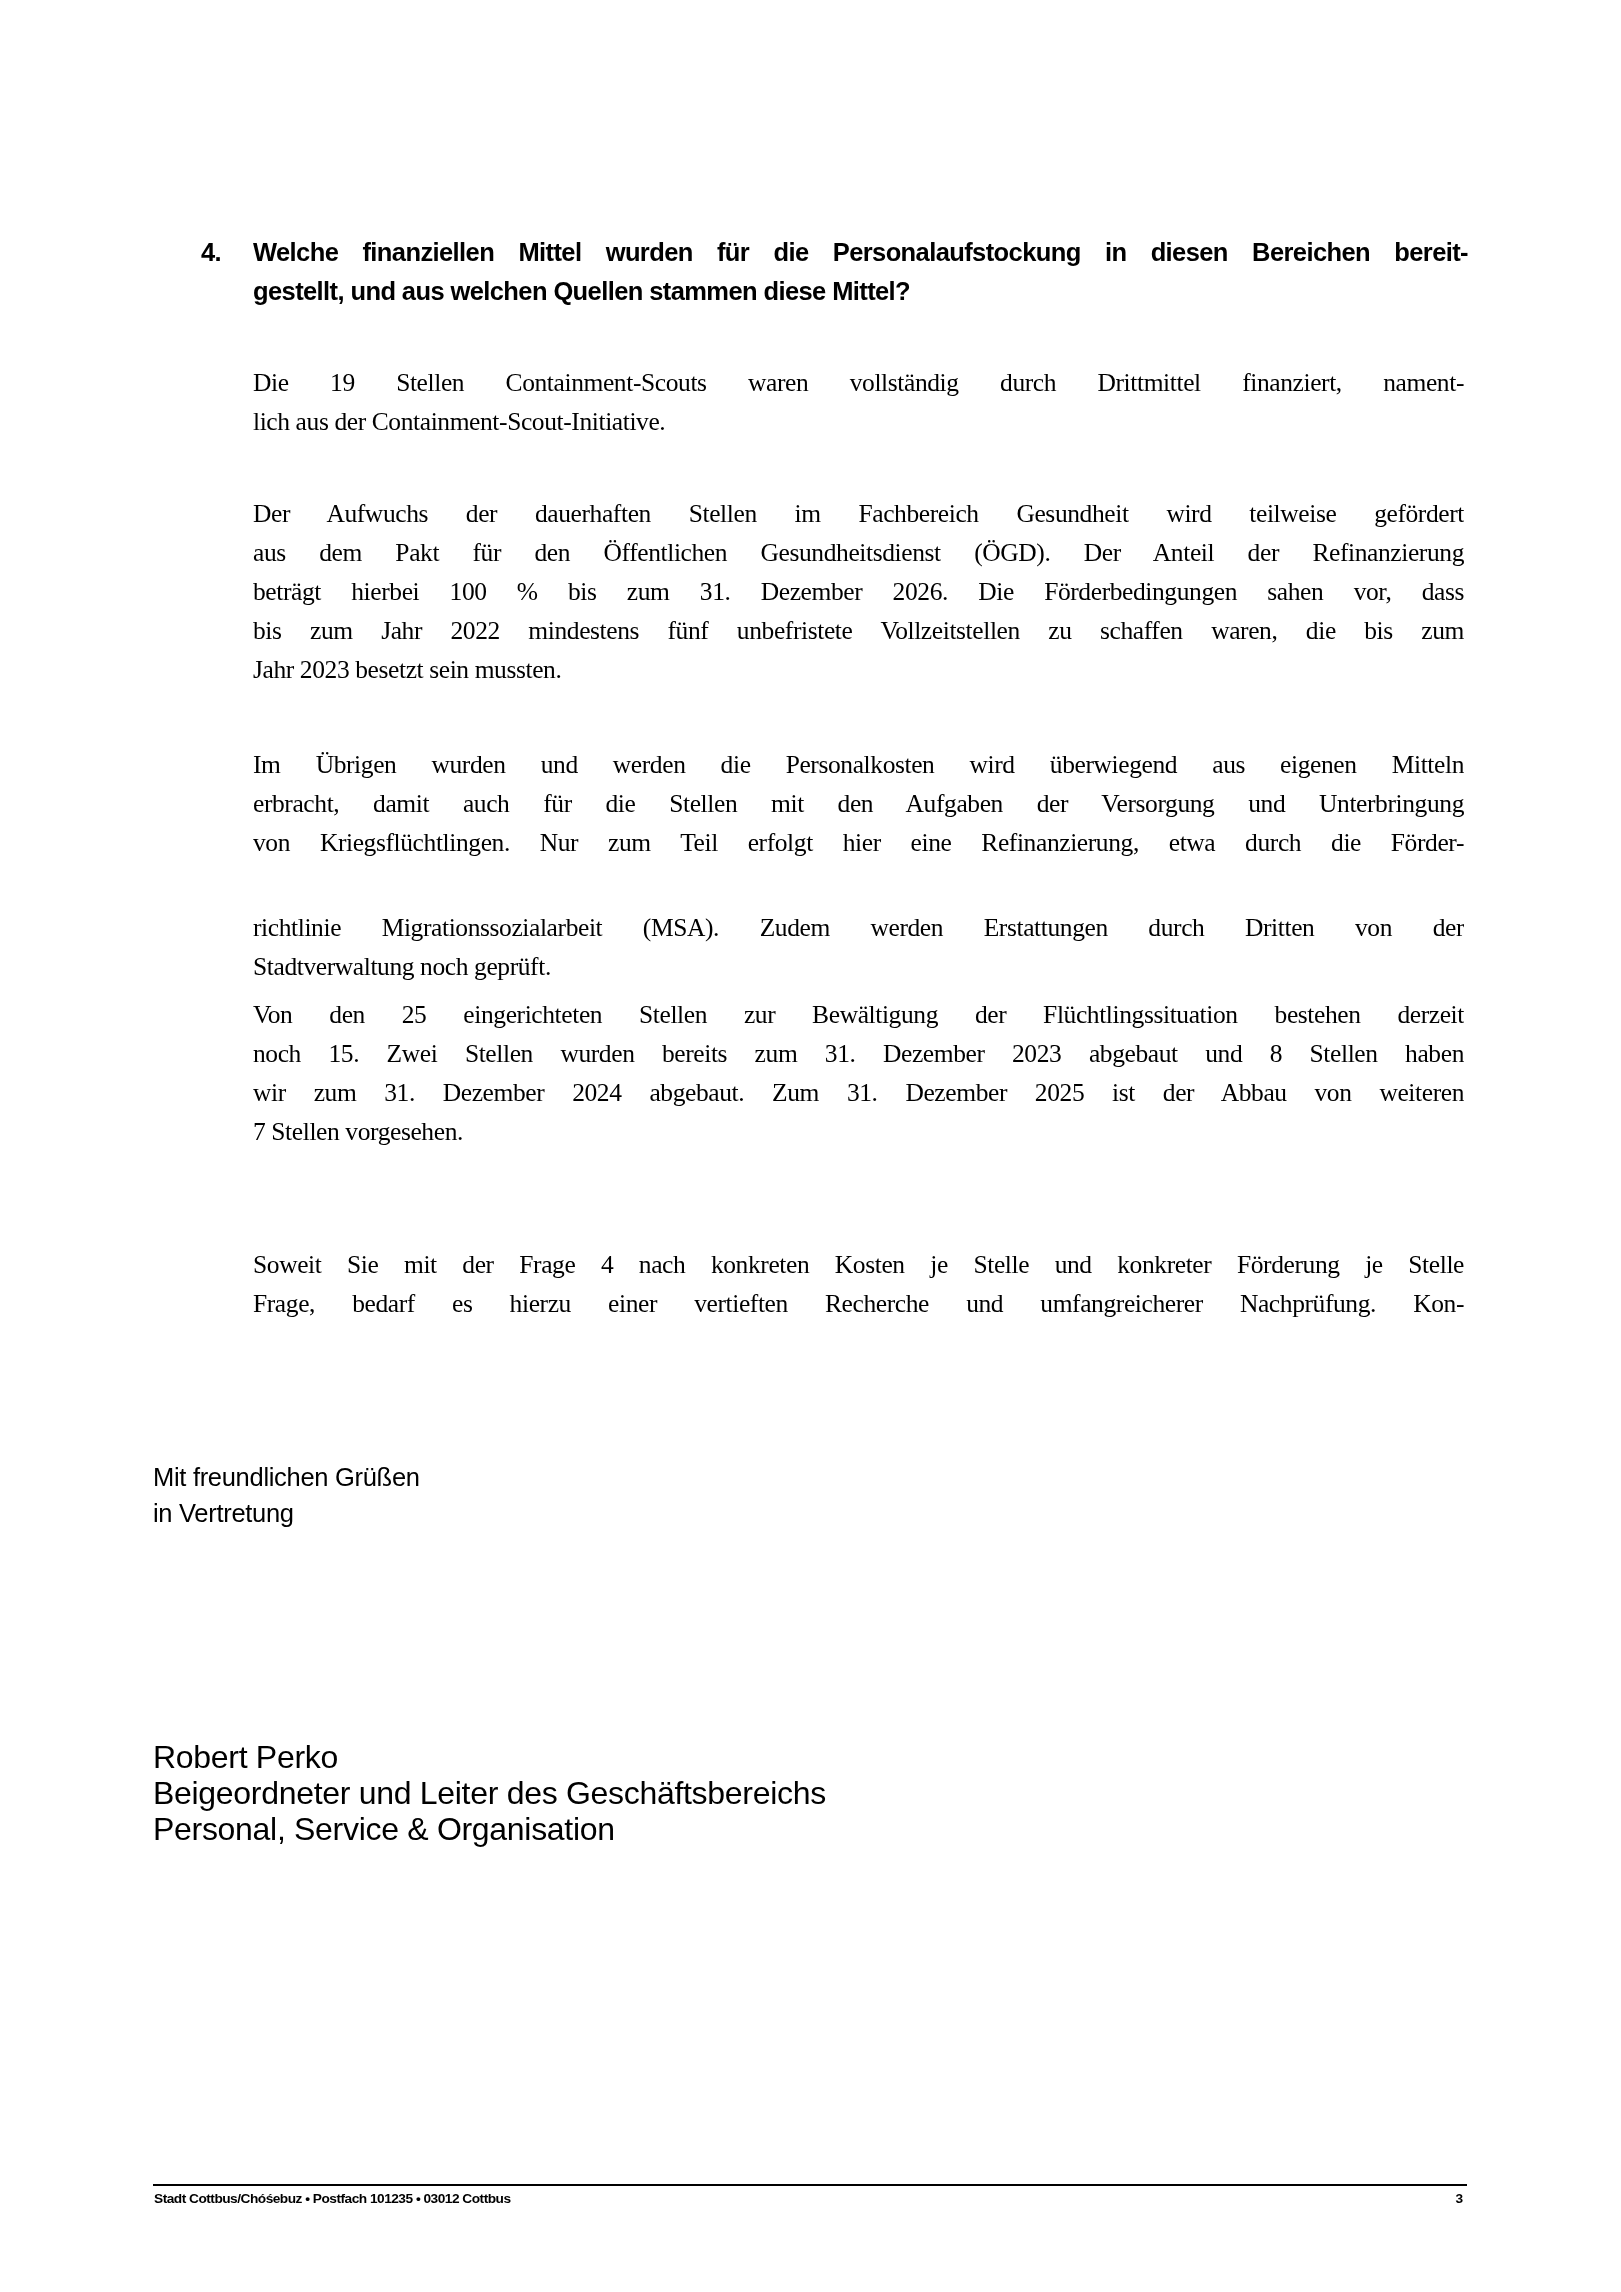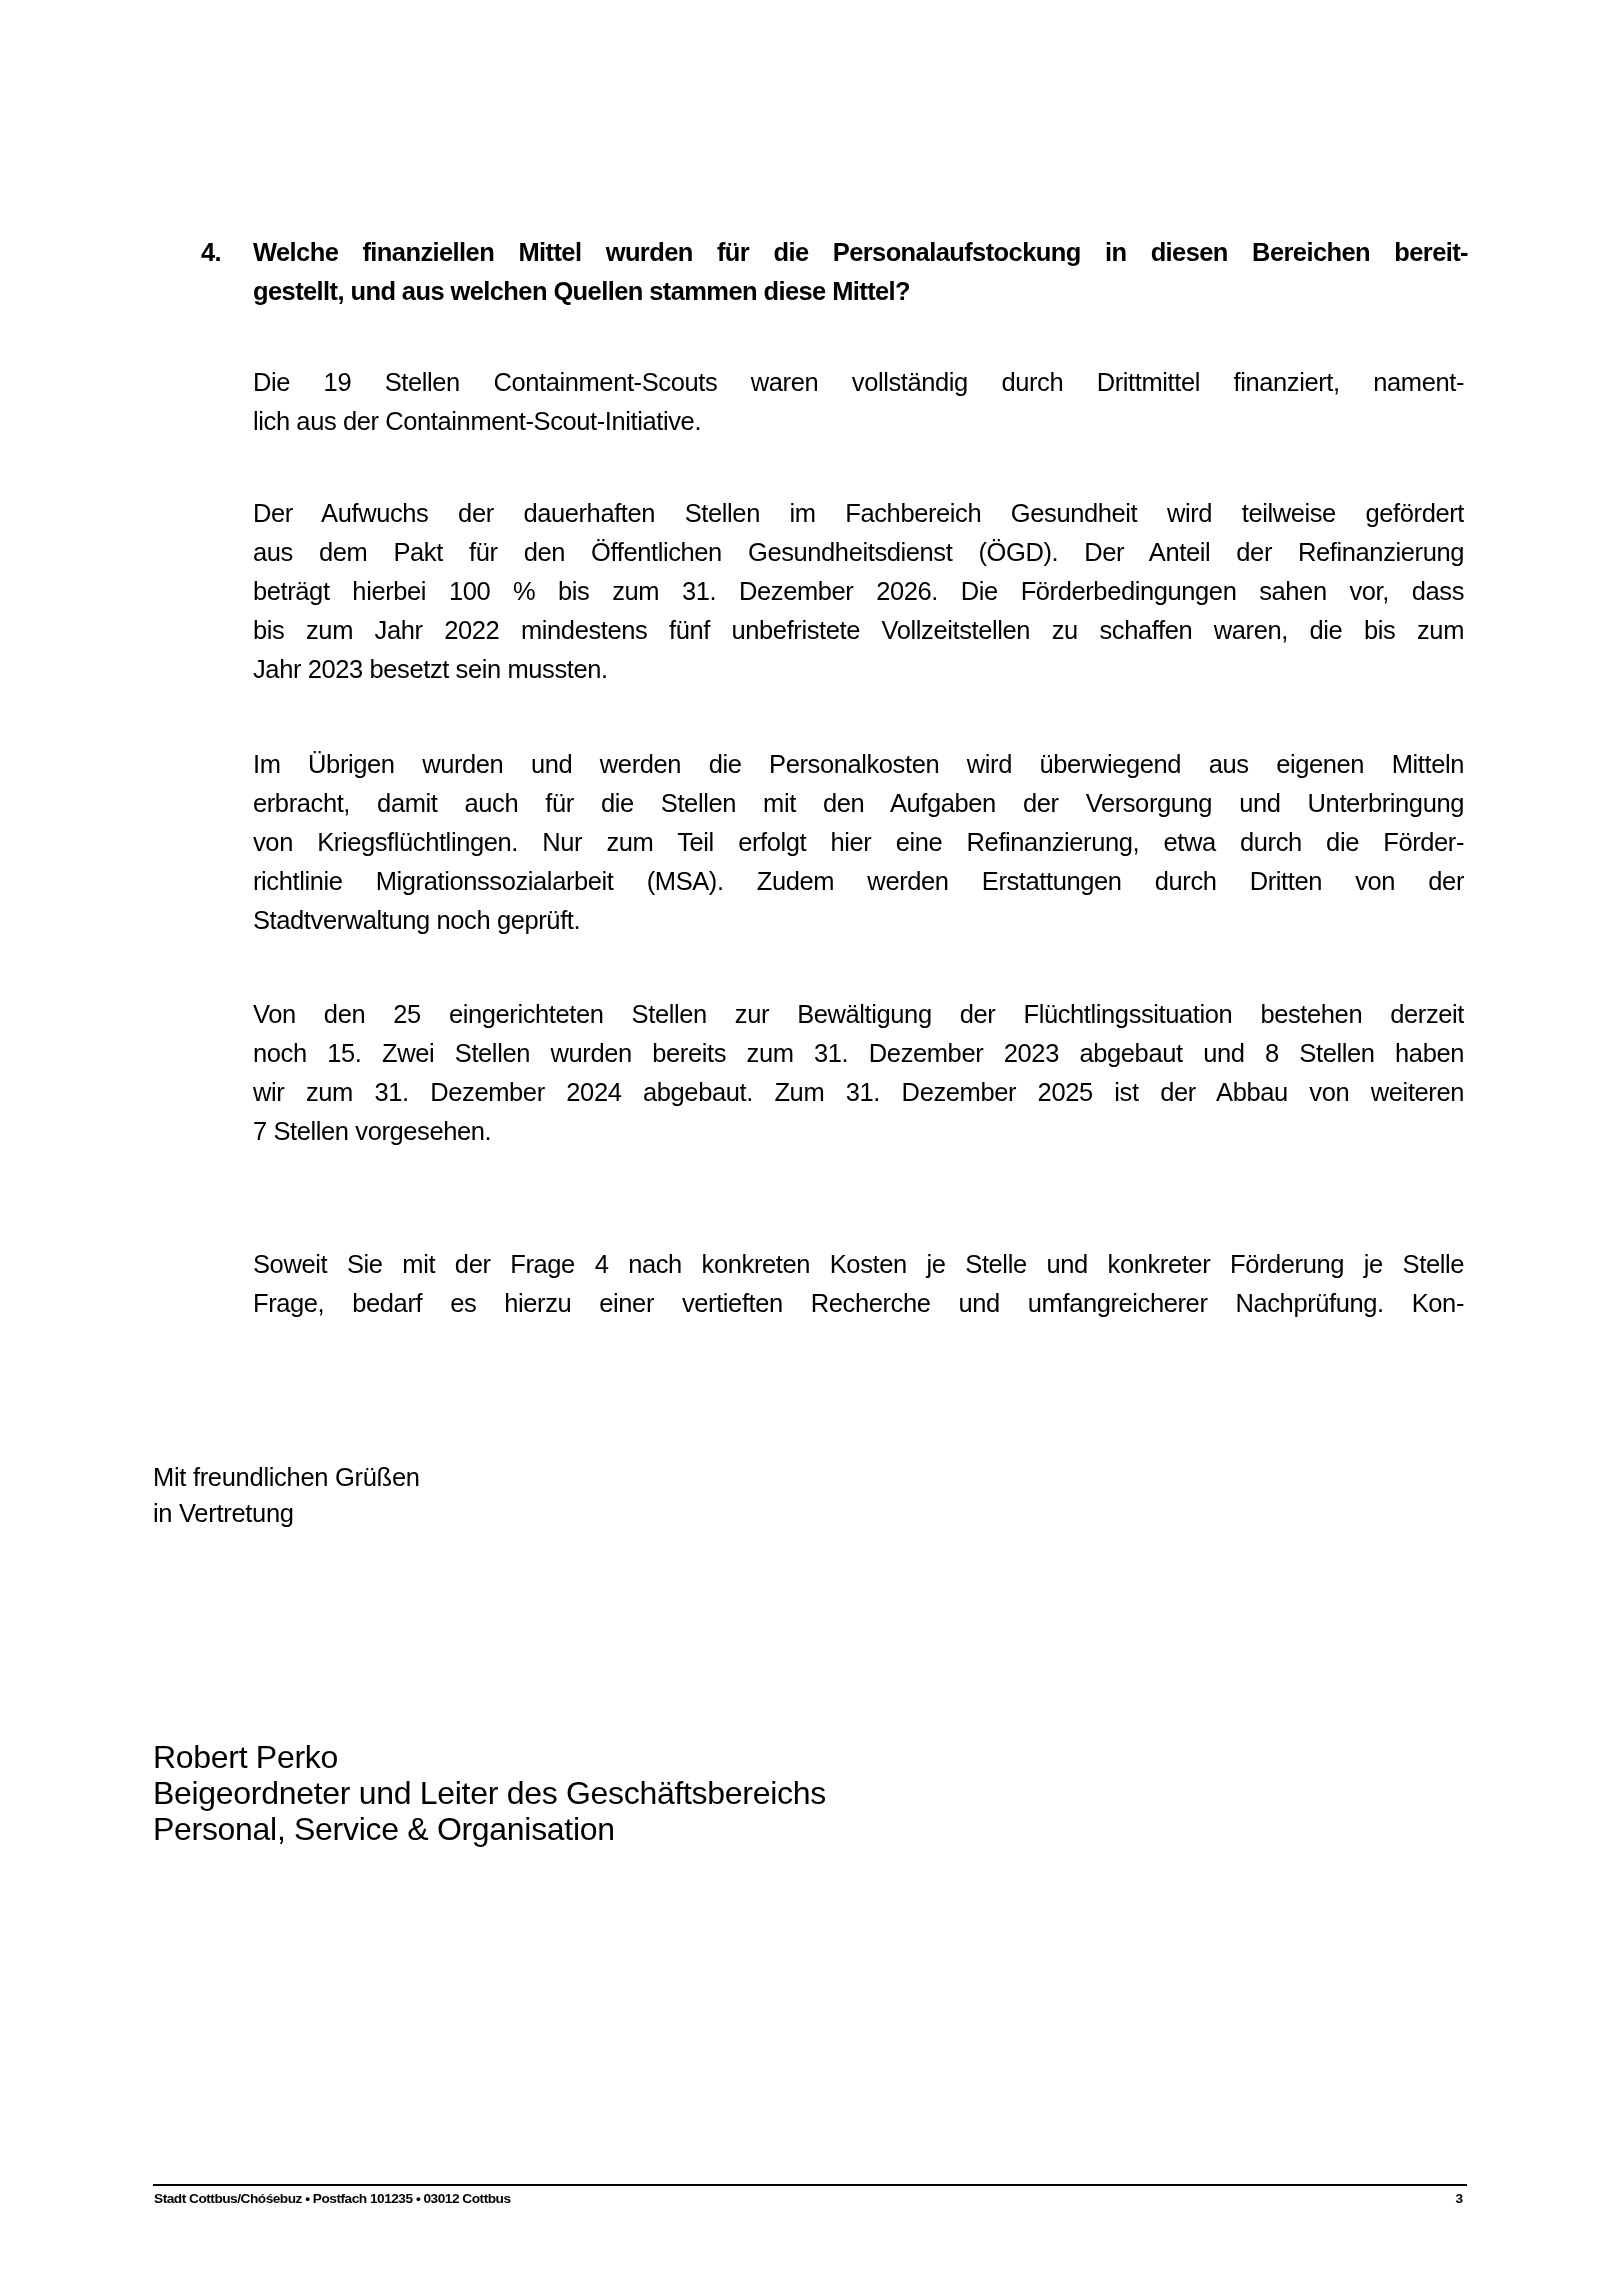--- a/index.html
+++ b/index.html
@@ -68,6 +68,7 @@
       text-align: justify;
       text-align-last: justify;
       overflow: visible;
+      font-family: Liberation Serif, serif;
     }
     .para .line.last {
       text-align-last: left;

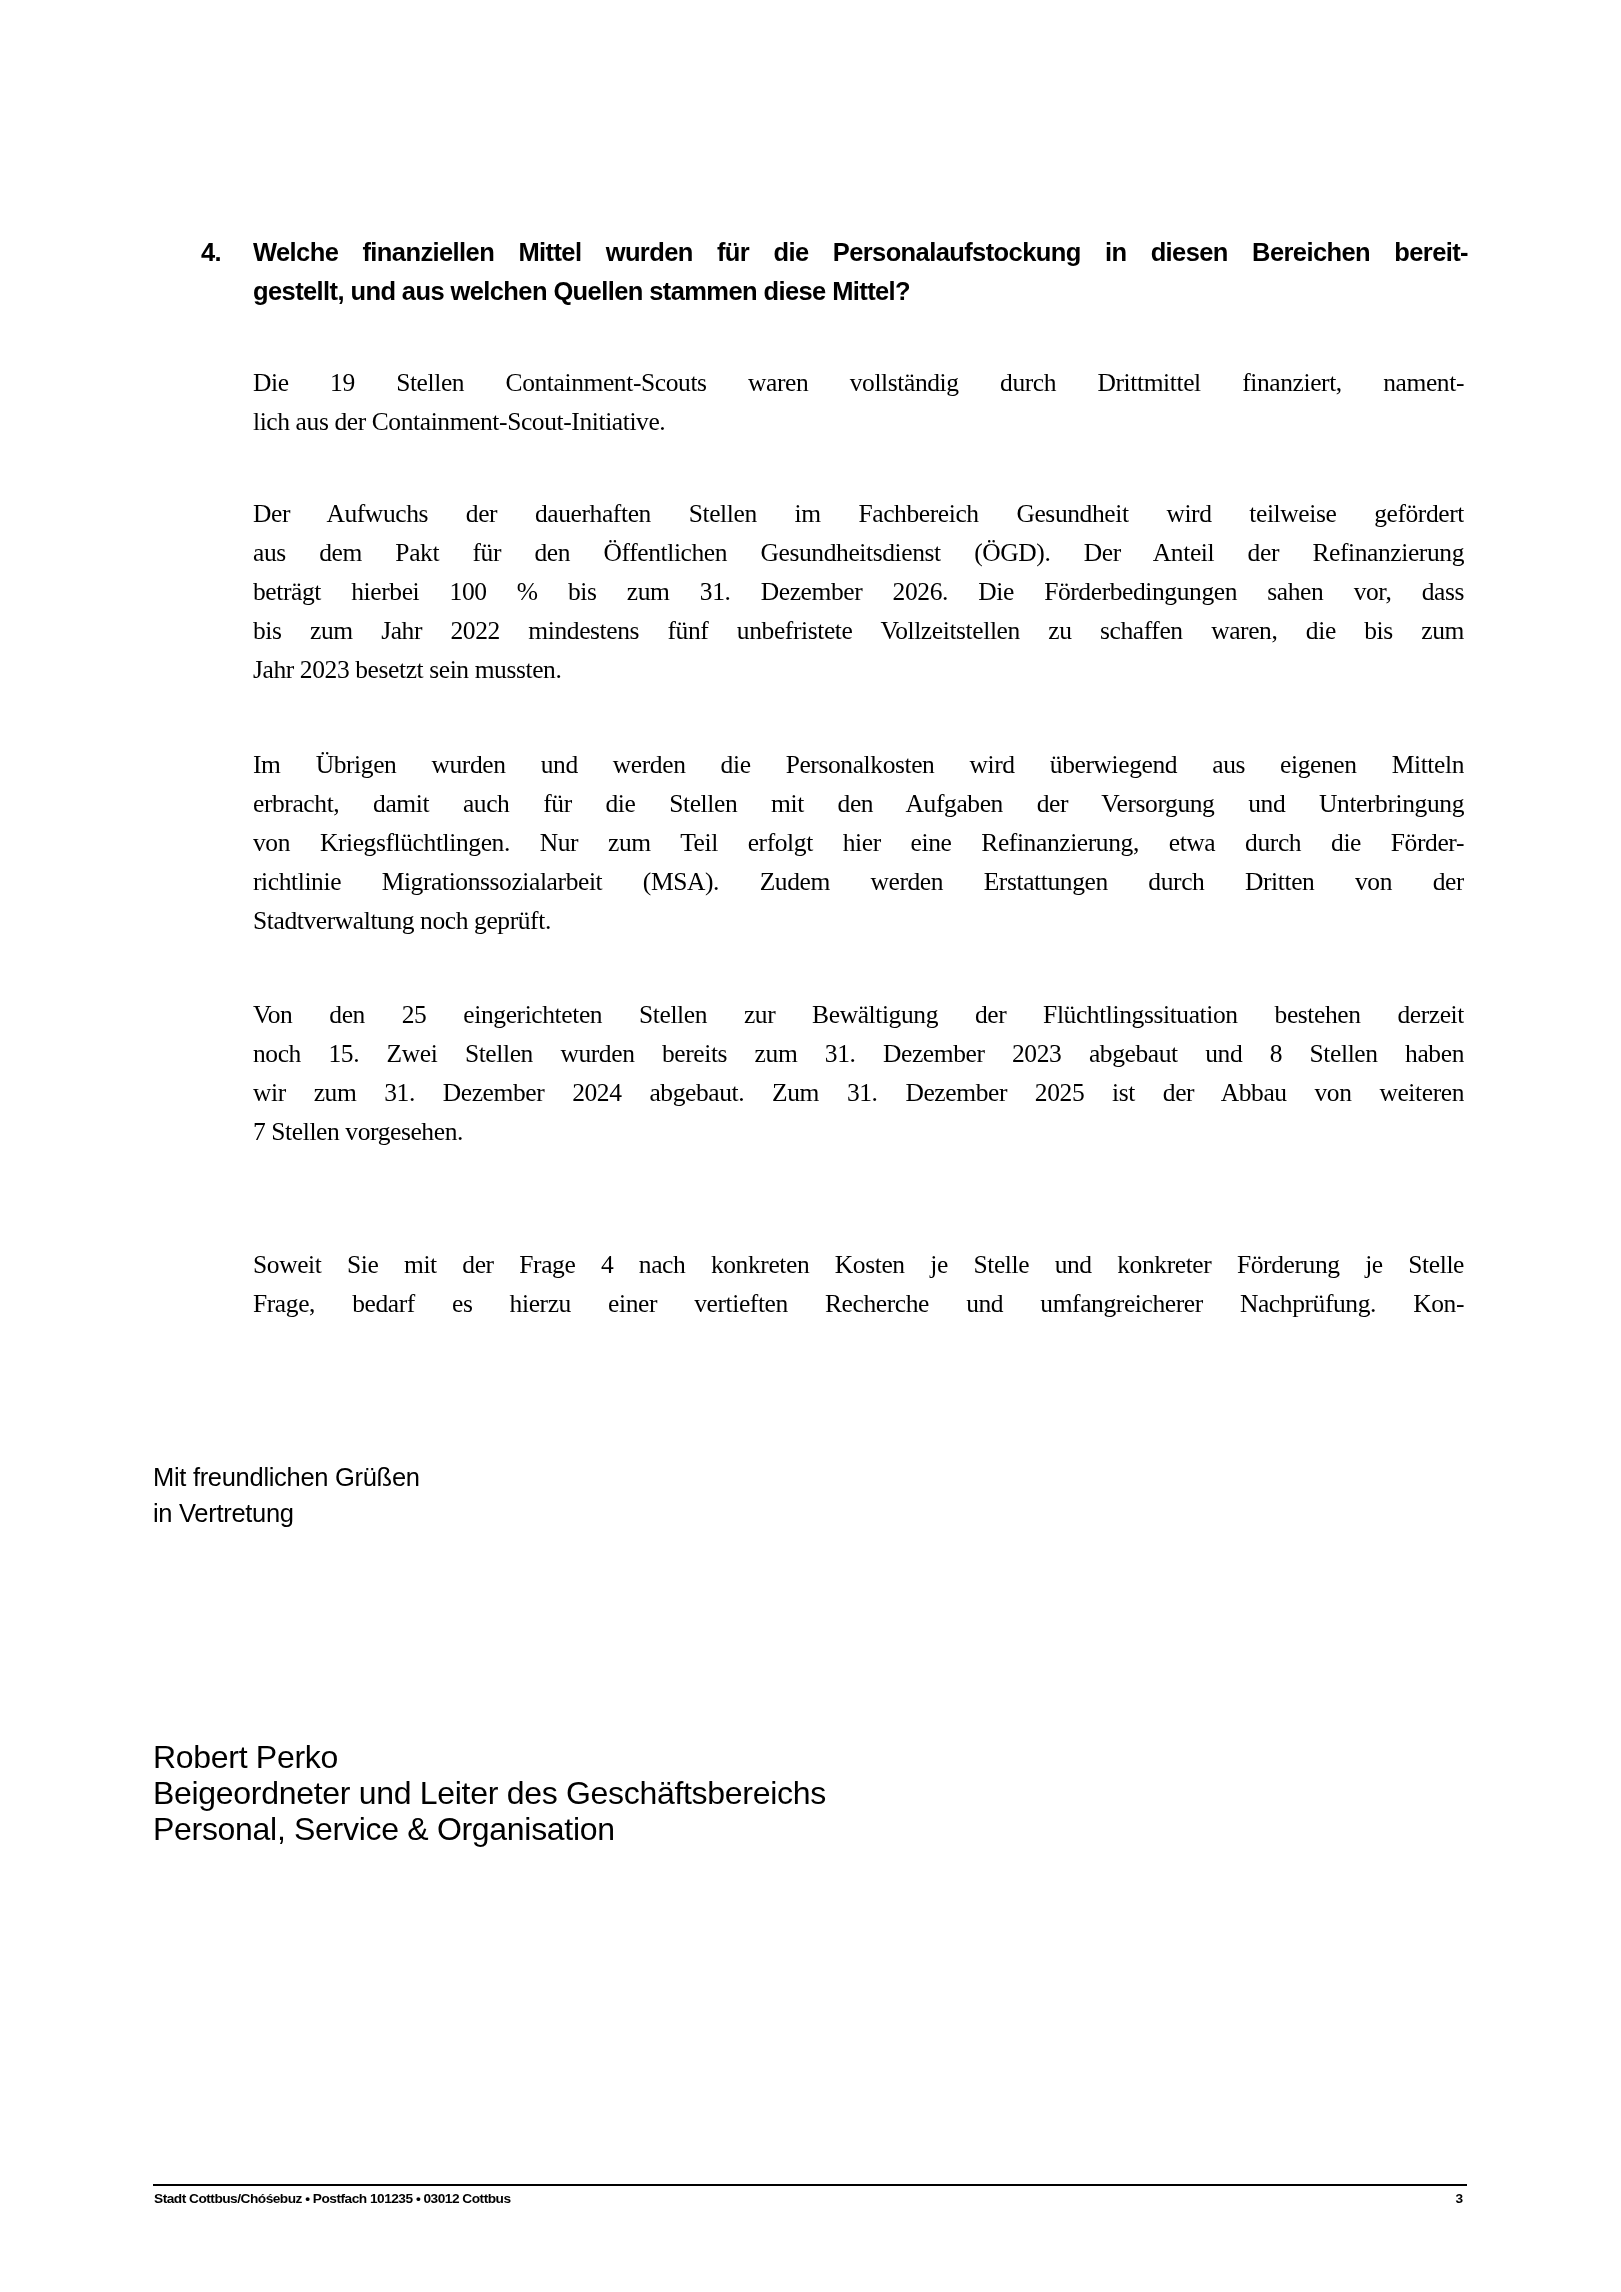--- a/index.html
+++ b/index.html
@@ -159,7 +159,7 @@
     <span class="line" style="white-space: normal; height: 39px; overflow: hidden;">Im Übrigen wurden und werden die Personalkosten wird überwiegend aus eigenen Mitteln</span>
     <span class="line" style="white-space: normal; height: 39px; overflow: hidden;">erbracht, damit auch für die Stellen mit den Aufgaben der Versorgung und Unterbringung</span>
     <span class="line" style="white-space: normal; height: 39px; overflow: hidden;">von Kriegsflüchtlingen. Nur zum Teil erfolgt hier eine Refinanzierung, etwa durch die Förder-</span>
-    <span class="line" style="white-space: normal; height: 39px; overflow: hidden;">richtlinie Migrationssozialarbeit (MSA). Zudem werden Erstattungen durch Dritten von der</span>
+    <span class="line" style="white-space: normal; height: 39px; overflow: hidden; margin-top: 46px;">richtlinie Migrationssozialarbeit (MSA). Zudem werden Erstattungen durch Dritten von der</span>
     <span class="line last">Stadtverwaltung noch geprüft.</span>
   </div>
 

